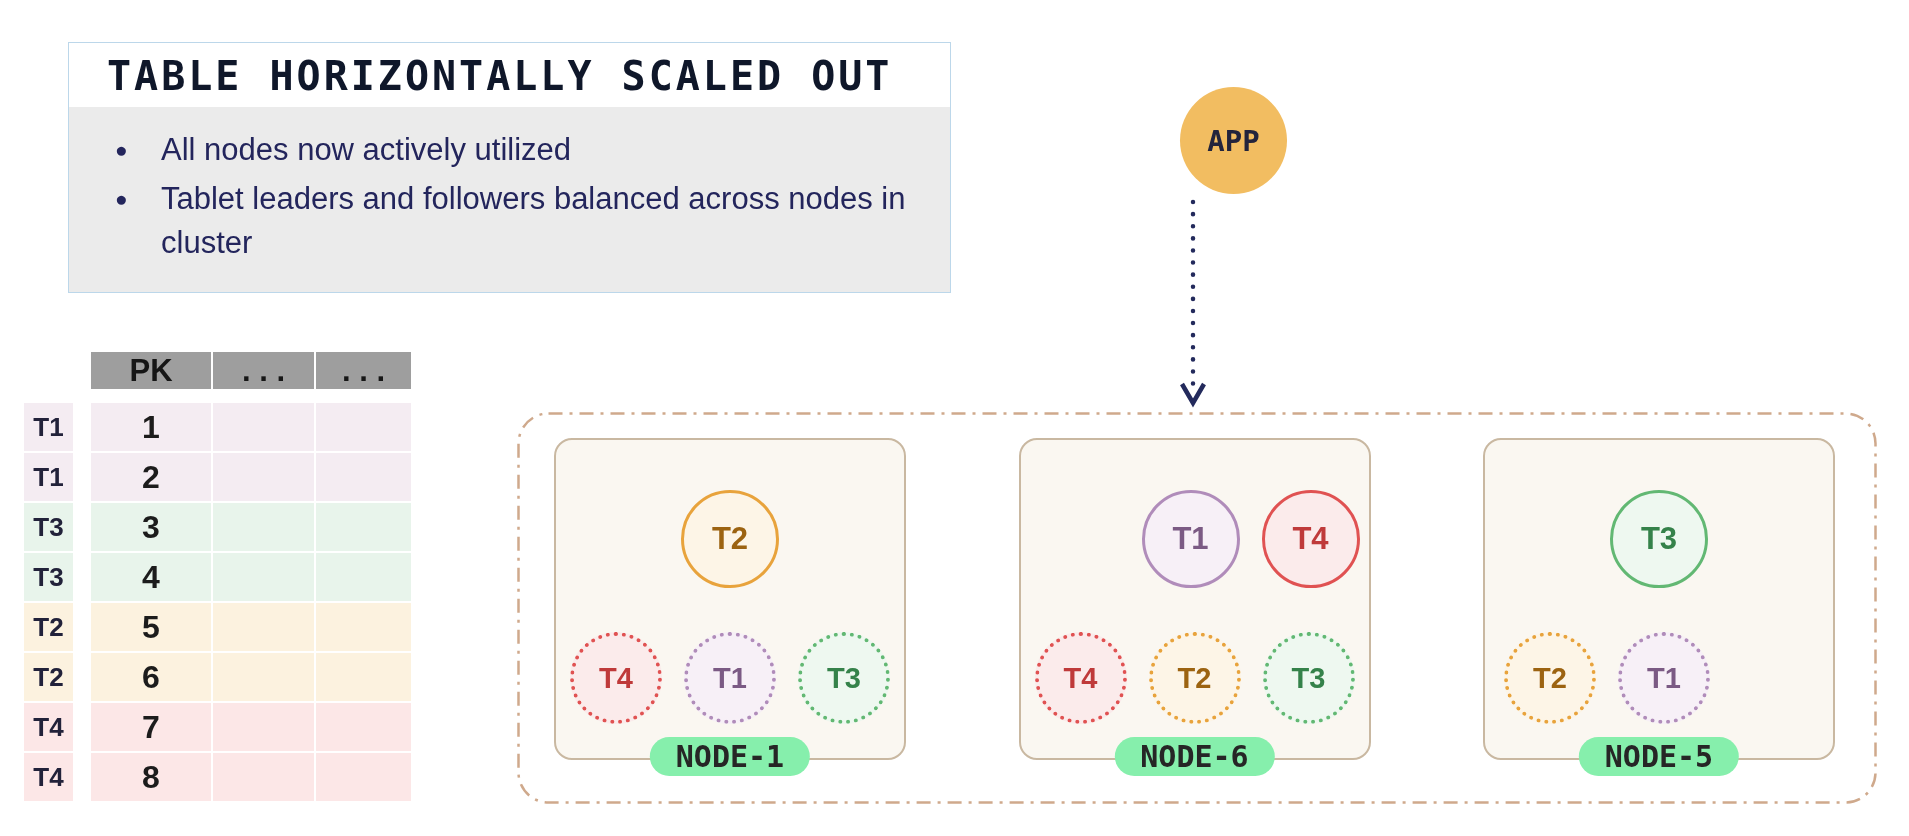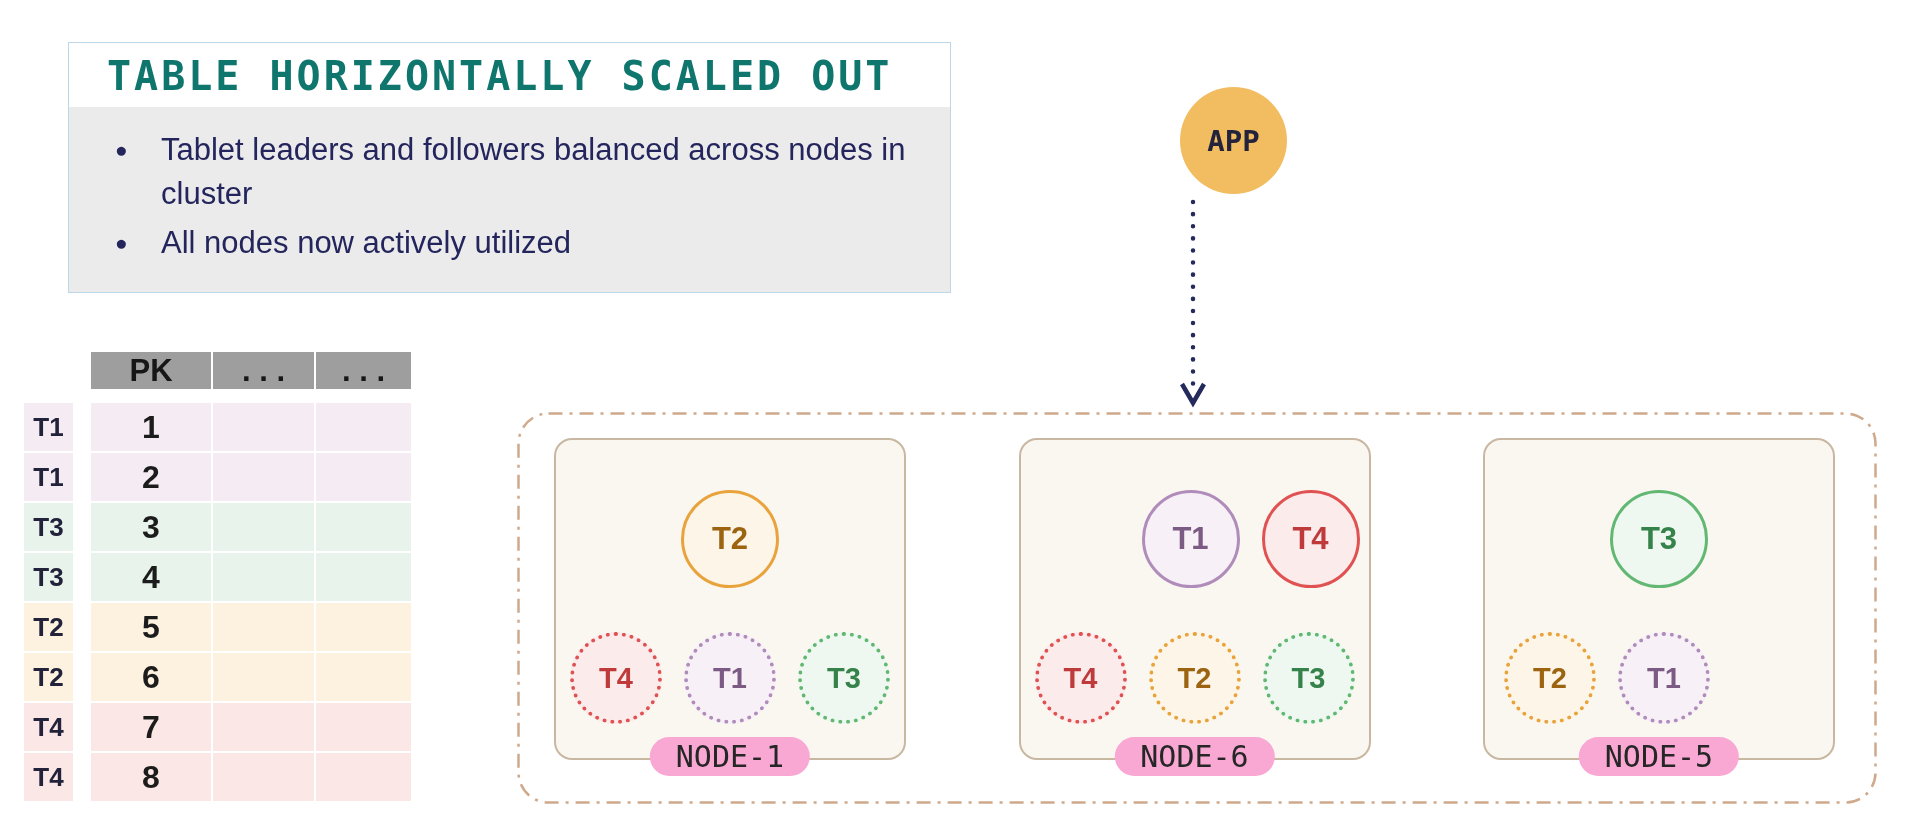--- a/index.html
+++ b/index.html
@@ -9,7 +9,7 @@
   
   .title-card { position: absolute; left: 68px; top: 42px; width: 883px; border: 1px solid #bcd7ea; }
   .title-bar { background: #ffffff; padding: 10px 38px 8px 38px; }
-  .title-text { font-family: "DejaVu Sans Mono", monospace; font-size: 40px; font-weight: 600; letter-spacing: 3px; color: #0f766e; }
+  .title-text { font-family: "DejaVu Sans Mono", monospace; font-size: 40px; font-weight: 600; letter-spacing: 3px; color: #0f172a; }
   .bullets { list-style: none; background: #ebebeb; padding: 16px 40px 22px 40px; }
   .bullets li { position: relative; padding-left: 52px; font-size: 31px; color: #23255c; line-height: 1.42; margin: 5px 0; }
   .bullets li::before { content: "●"; position: absolute; left: 6px; top: 7px; font-size: 21px; color: #23255c; }

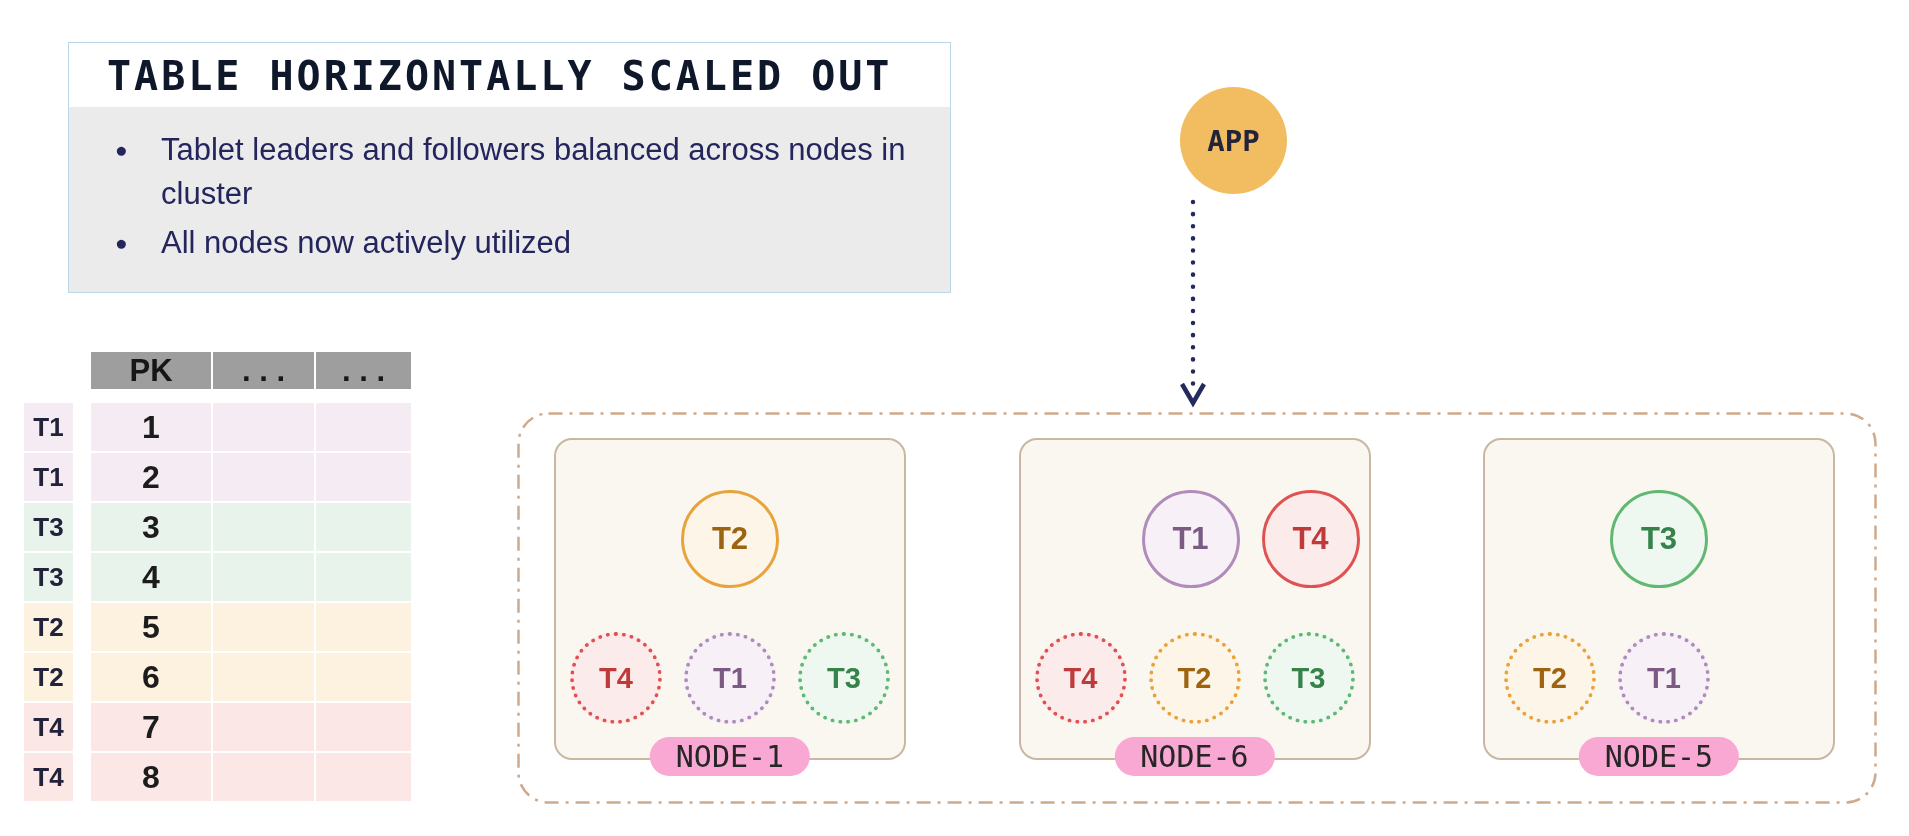--- a/index.html
+++ b/index.html
@@ -58,8 +58,8 @@
       <span class="title-text">TABLE HORIZONTALLY SCALED OUT</span>
     </div>
     <ul class="bullets">
+        <li>All nodes now actively utilized</li>
         <li>Tablet leaders and followers balanced across nodes in cluster</li>
-        <li>All nodes now actively utilized</li>
       </ul>
   </div>
 

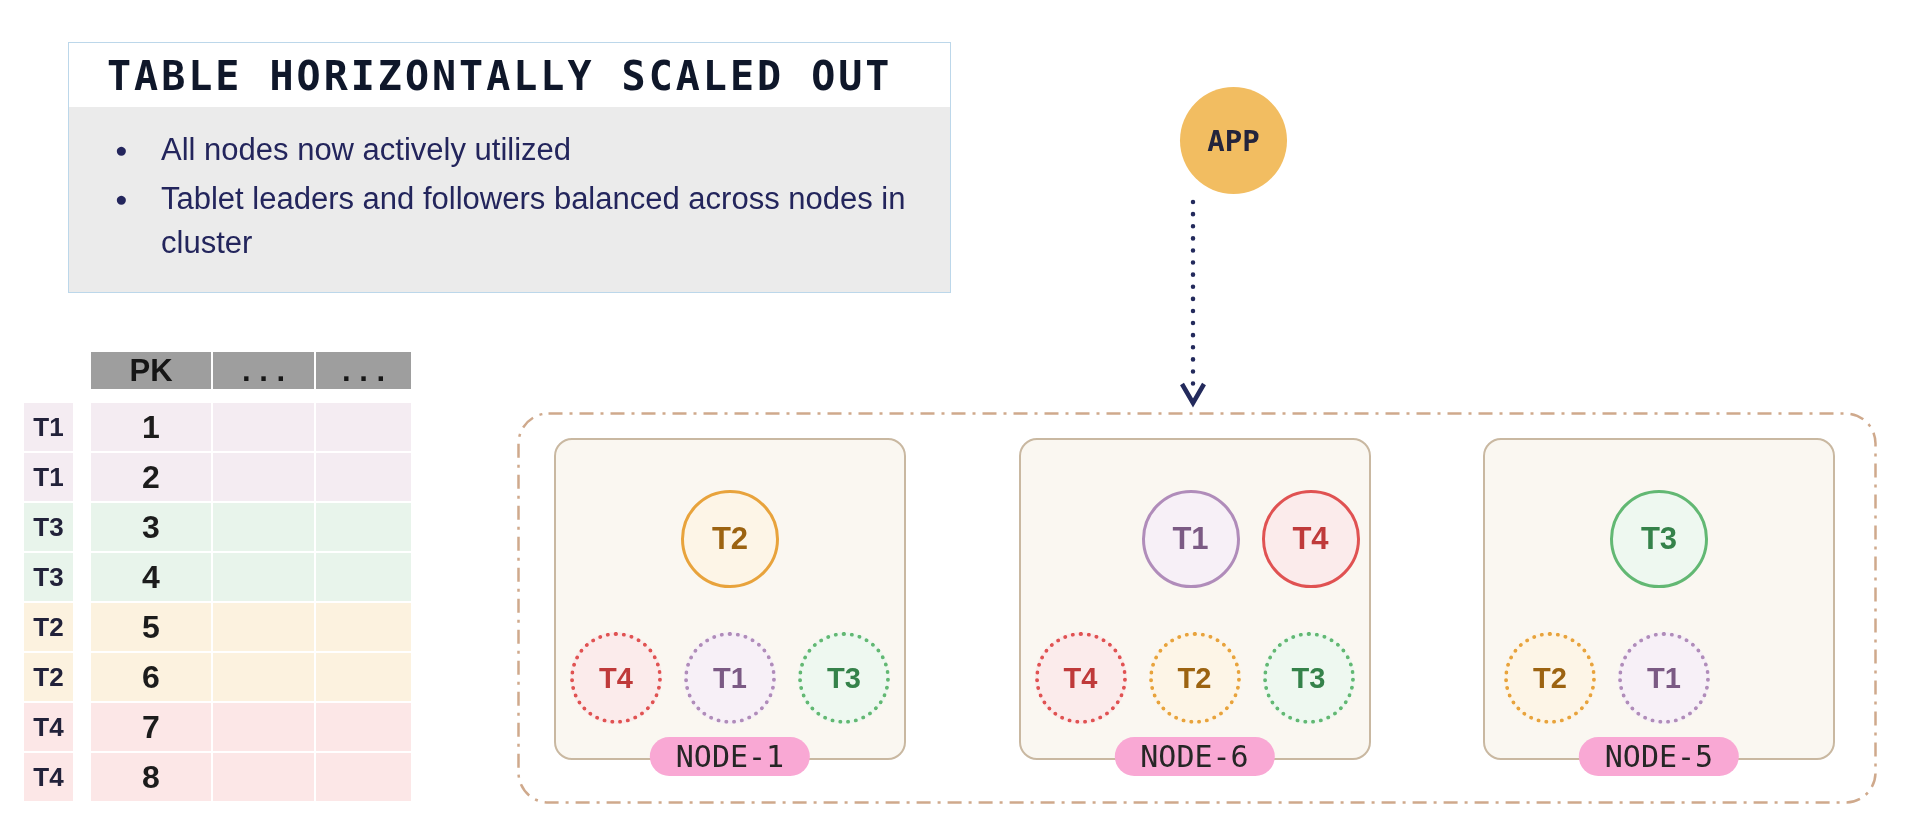--- a/index.html
+++ b/index.html
@@ -45,8 +45,8 @@
   .circle { border-radius: 50%; display: flex; align-items: center; justify-content: center; font-weight: bold; }
   .circle.leader { width: 98px; height: 98px; border-style: solid; border-width: 3px; font-size: 31px; }
   .circle.follower { width: 92px; height: 92px; border-style: dotted; border-width: 4px; font-size: 29px; }
-  .node-pill { position: absolute; bottom: -18px; left: 50%; transform: translateX(-50%); background: #f9a8d4; border-radius: 20px;
-               padding: 2px 26px; font-family: "DejaVu Sans Mono", monospace; font-weight: normal; font-size: 30px; color: #262626; white-space: nowrap; }
+  .node-pill { position: absolute; bottom: -18px; left: 50%; transform: translateX(-50%); background: #86efac; border-radius: 20px;
+               padding: 2px 26px; font-family: "DejaVu Sans Mono", monospace; font-weight: bold; font-size: 30px; color: #262626; white-space: nowrap; }
 </style>
 </head>
 <body>

